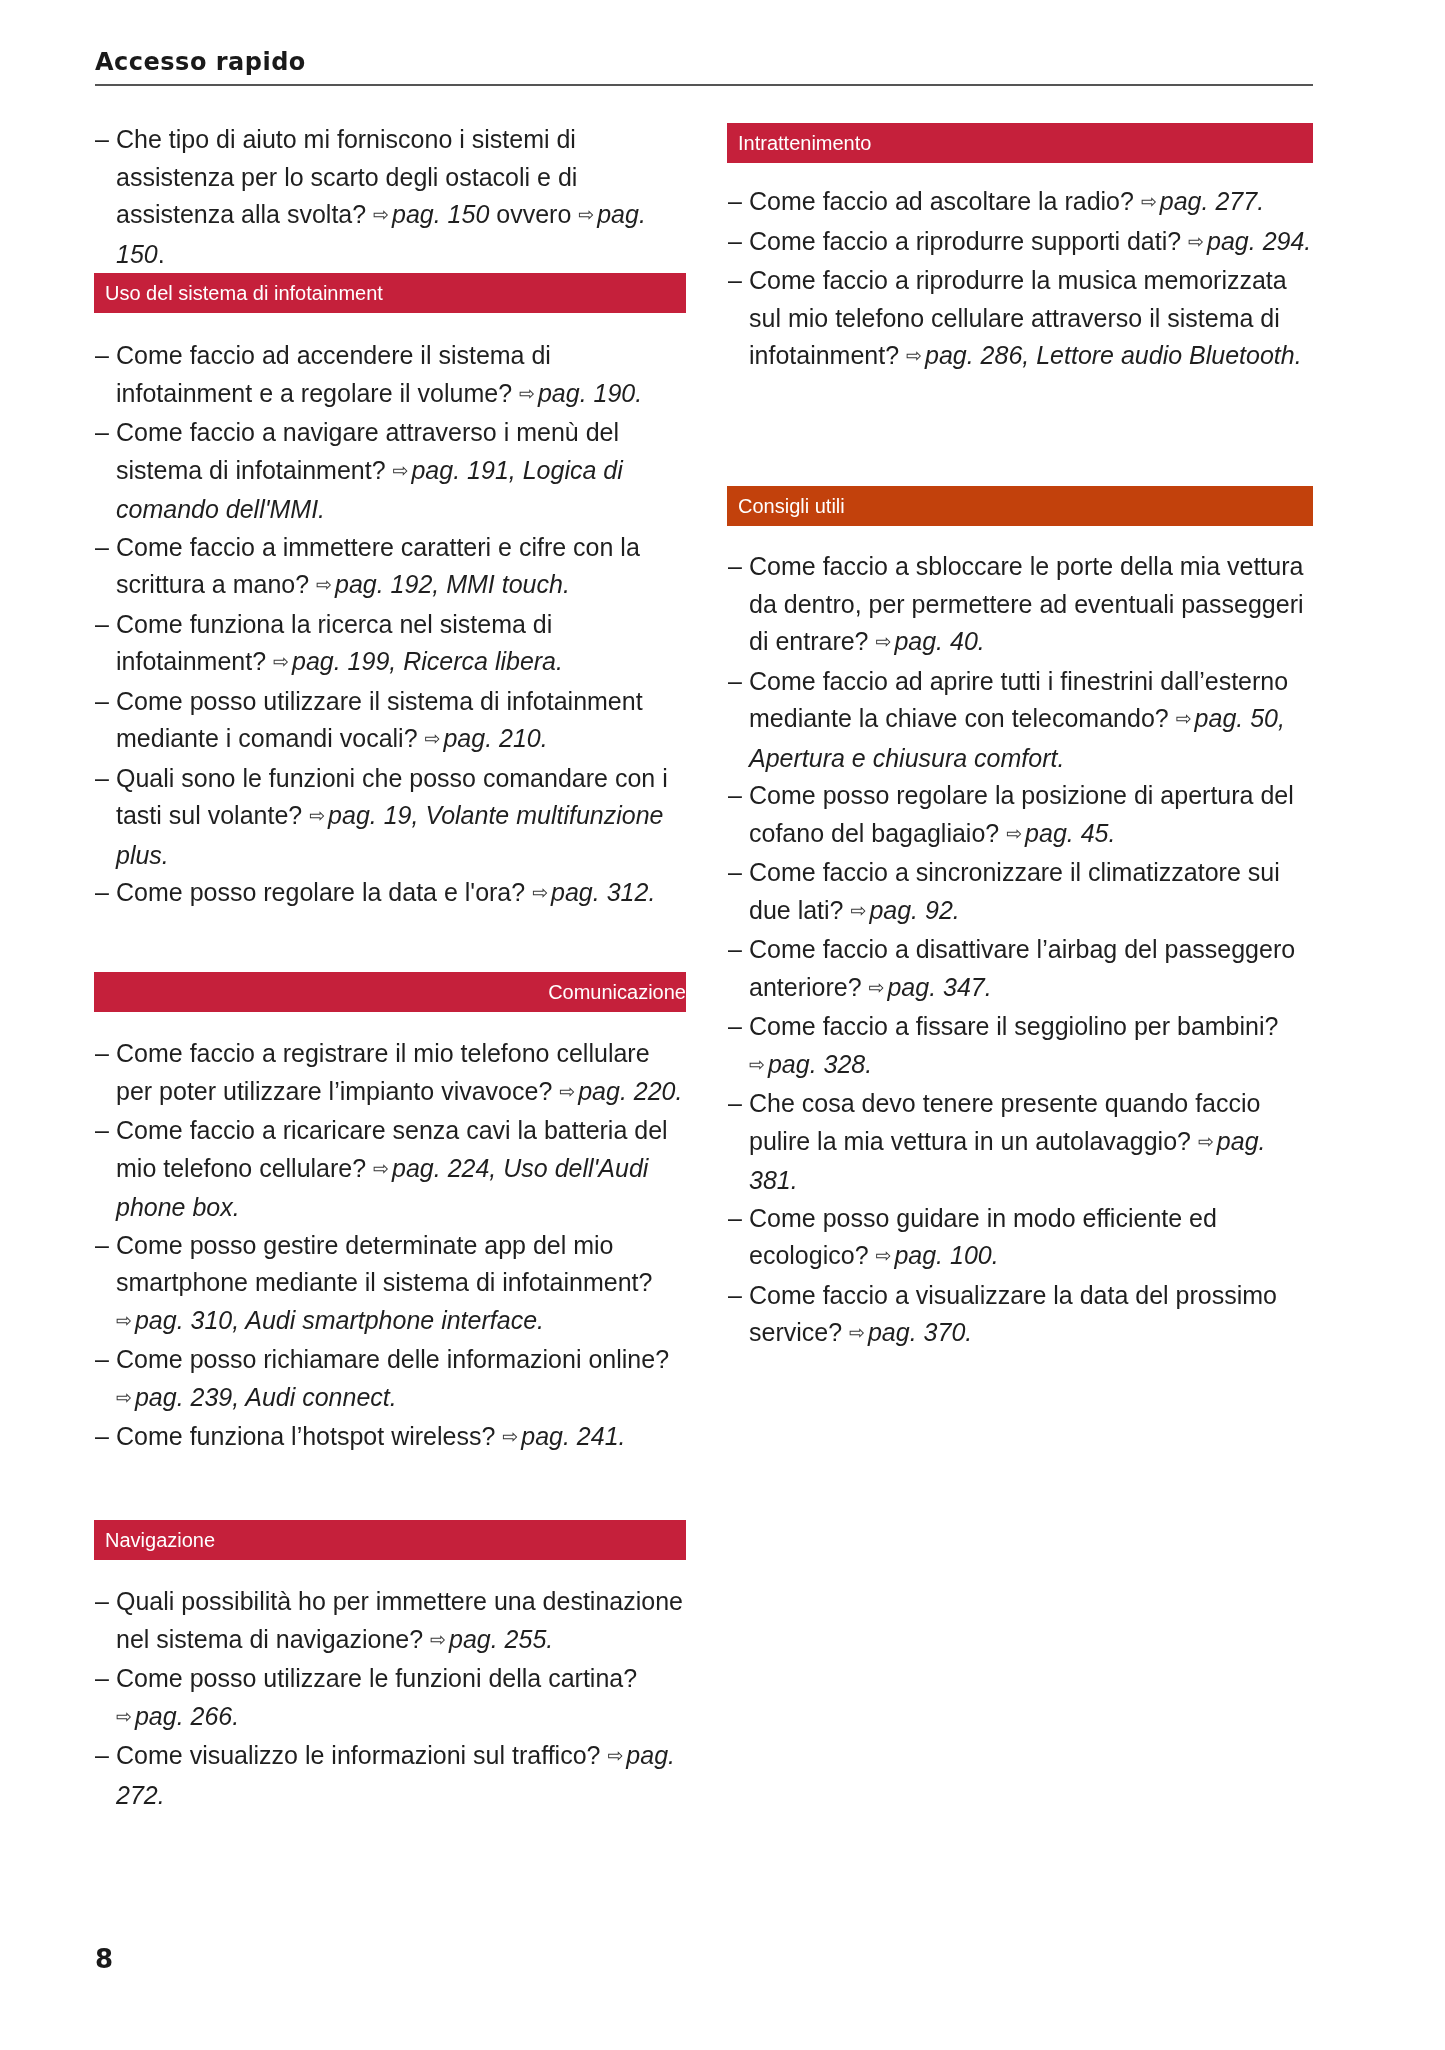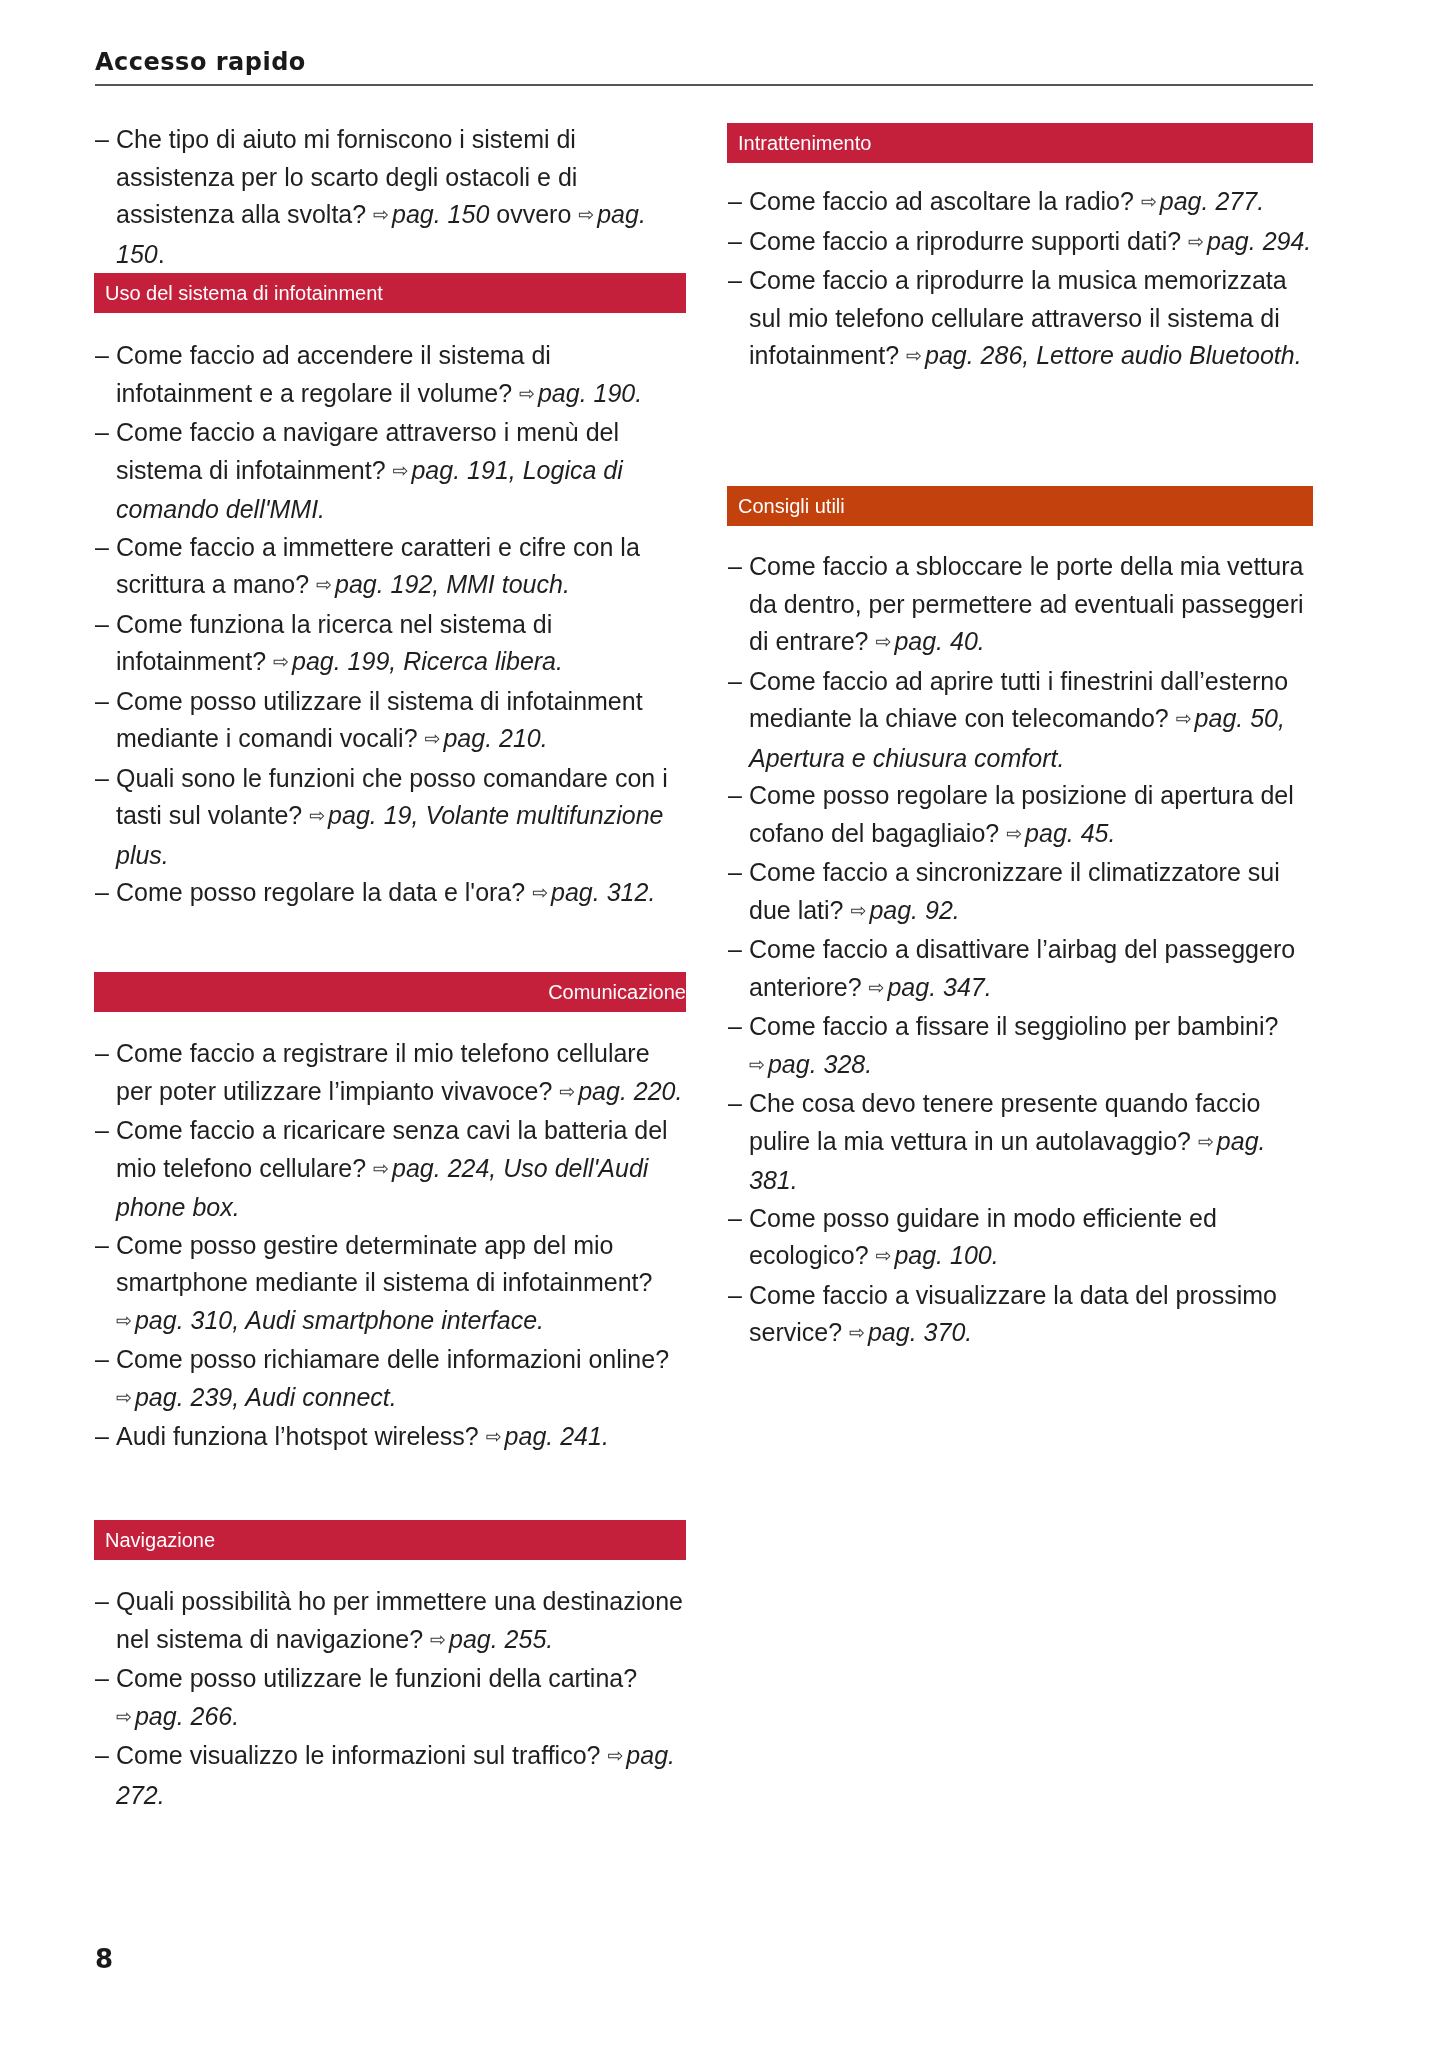--- a/index.html
+++ b/index.html
@@ -85,7 +85,7 @@
     <li><span class="dash">–</span><span>Come faccio a ricaricare senza cavi la batteria del mio telefono cellulare?</span> <span class="arrow">⇨</span><span class="ref">pag. 224, Uso dell'Audi phone box.</span></li>
     <li><span class="dash">–</span><span>Come posso gestire determinate app del mio smartphone mediante il sistema di infotainment?</span> <span class="arrow">⇨</span><span class="ref">pag. 310, Audi smartphone interface.</span></li>
     <li><span class="dash">–</span><span>Come posso richiamare delle informazioni online?</span> <span class="arrow">⇨</span><span class="ref">pag. 239, Audi connect.</span></li>
-    <li><span class="dash">–</span><span>Audi funziona l’hotspot wireless?</span> <span class="arrow">⇨</span><span class="ref">pag. 241.</span></li>
+    <li><span class="dash">–</span><span>Come funziona l’hotspot wireless?</span> <span class="arrow">⇨</span><span class="ref">pag. 241.</span></li>
   </ul>
 </div>
 

